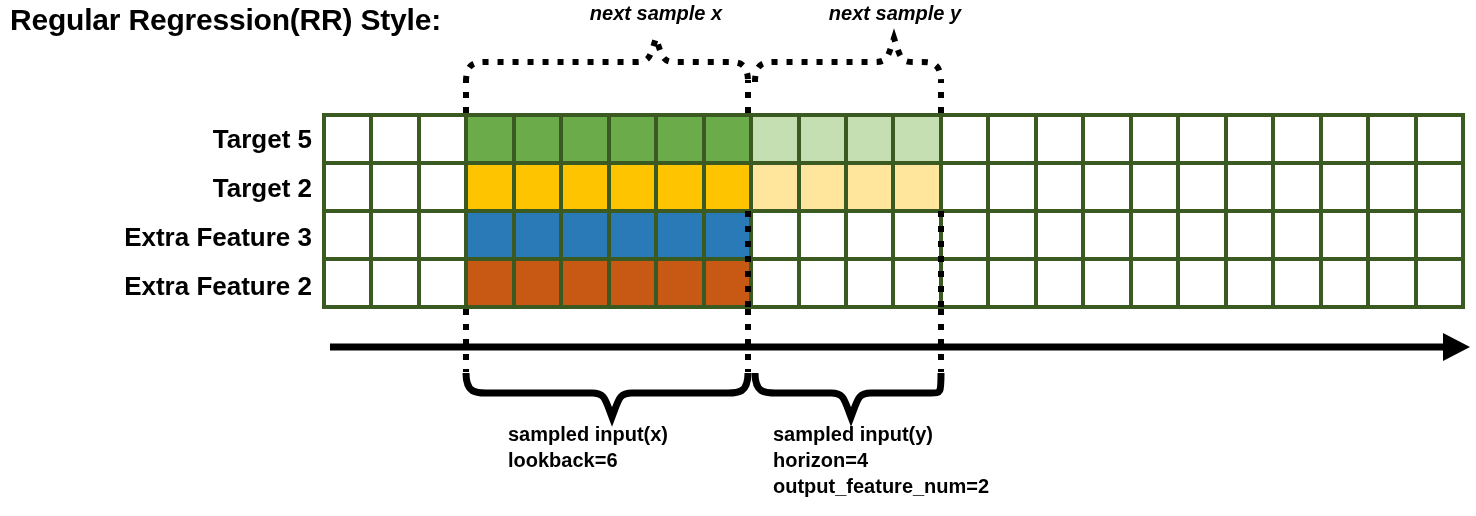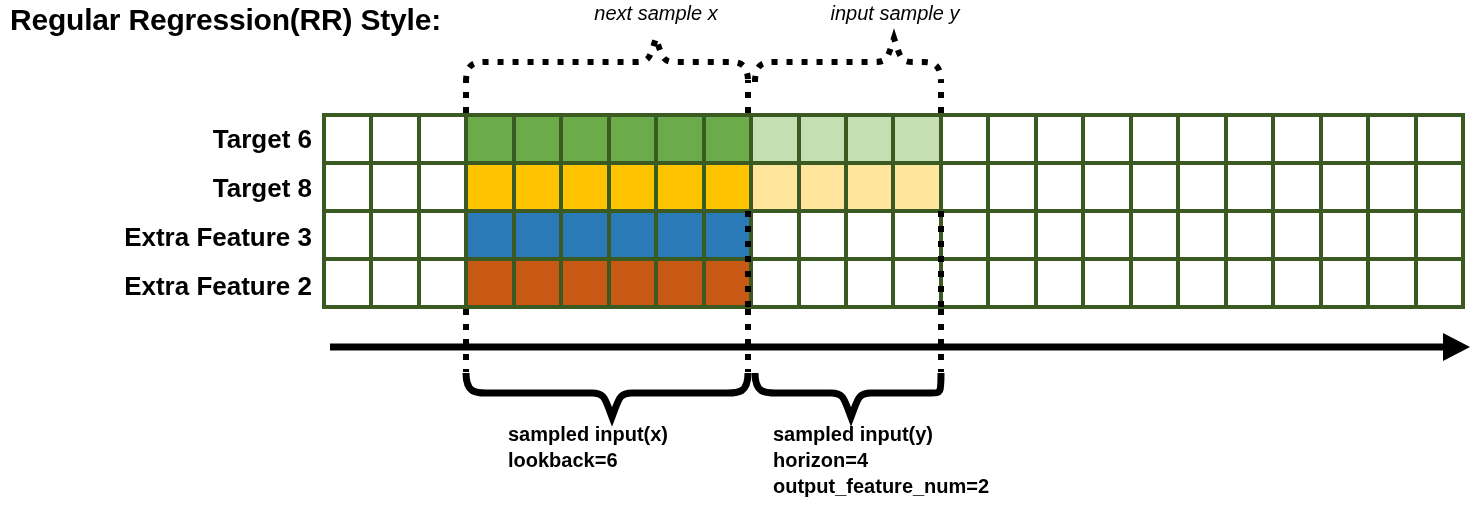--- a/index.html
+++ b/index.html
@@ -36,7 +36,7 @@
     position: absolute;
     font-size: 20px;
     font-style: italic;
-    font-weight: 400;
+    font-weight: 700;
     color: #000000;
     white-space: nowrap;
     text-align: center;

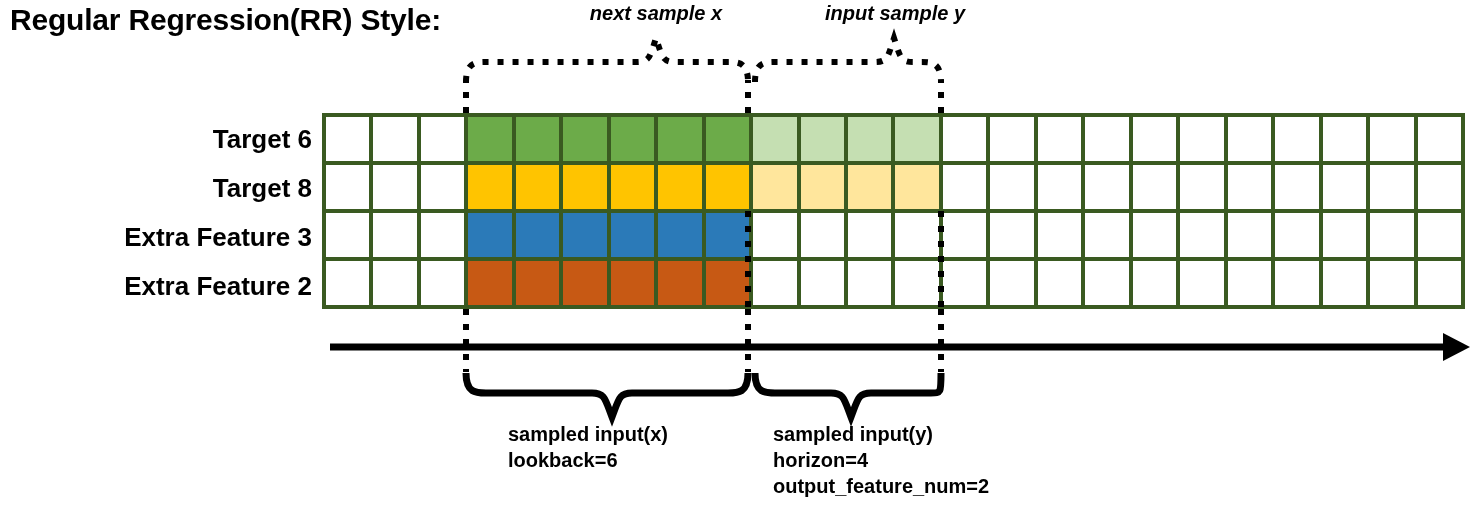--- a/index.html
+++ b/index.html
@@ -128,7 +128,7 @@
   <div id="title">Regular Regression(RR) Style:</div>
 
   <div class="top-label" id="label-next-x">next sample x</div>
-  <div class="top-label" id="label-next-y">input sample y</div>
+  <div class="top-label" id="label-next-y">next sample y</div>
 
   <div id="row-labels">
     <div class="row-label">Target 6</div>

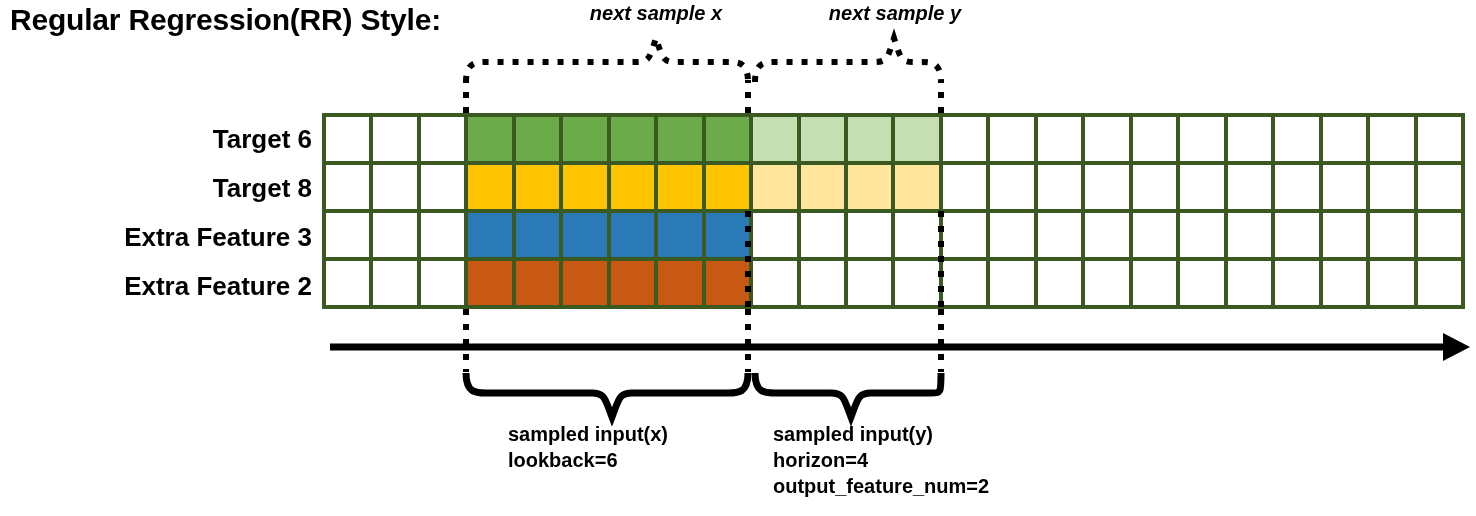--- a/index.html
+++ b/index.html
@@ -131,7 +131,7 @@
   <div class="top-label" id="label-next-y">next sample y</div>
 
   <div id="row-labels">
-    <div class="row-label">Target 6</div>
+    <div class="row-label">Target 5</div>
     <div class="row-label">Target 8</div>
     <div class="row-label">Extra Feature 3</div>
     <div class="row-label">Extra Feature 2</div>

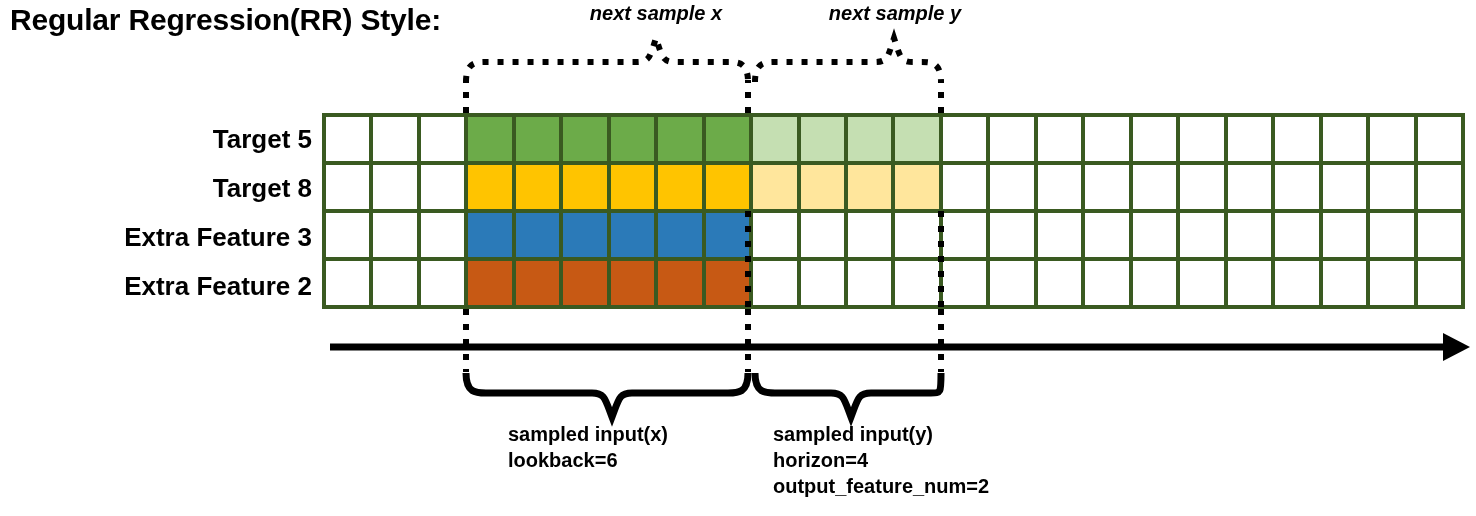--- a/index.html
+++ b/index.html
@@ -132,7 +132,7 @@
 
   <div id="row-labels">
     <div class="row-label">Target 5</div>
-    <div class="row-label">Target 8</div>
+    <div class="row-label">Target 2</div>
     <div class="row-label">Extra Feature 3</div>
     <div class="row-label">Extra Feature 2</div>
   </div>

